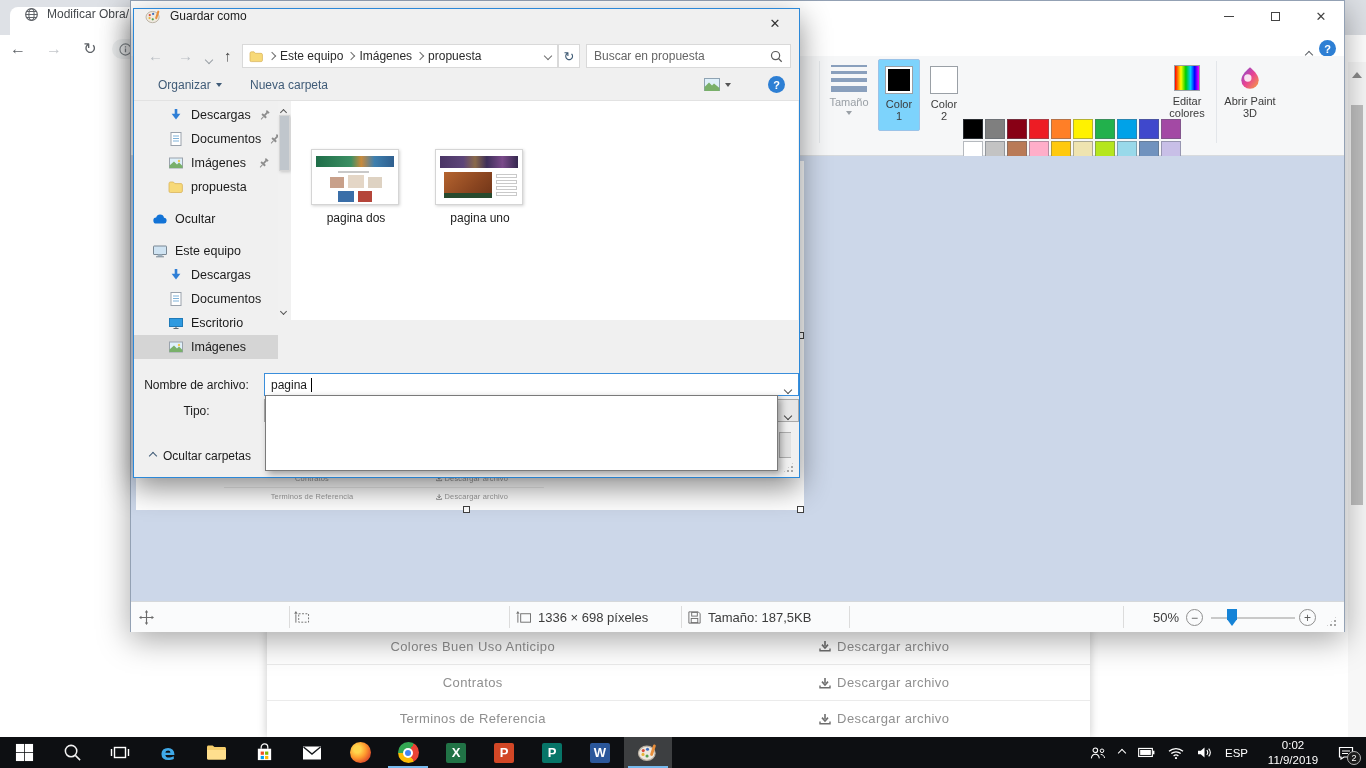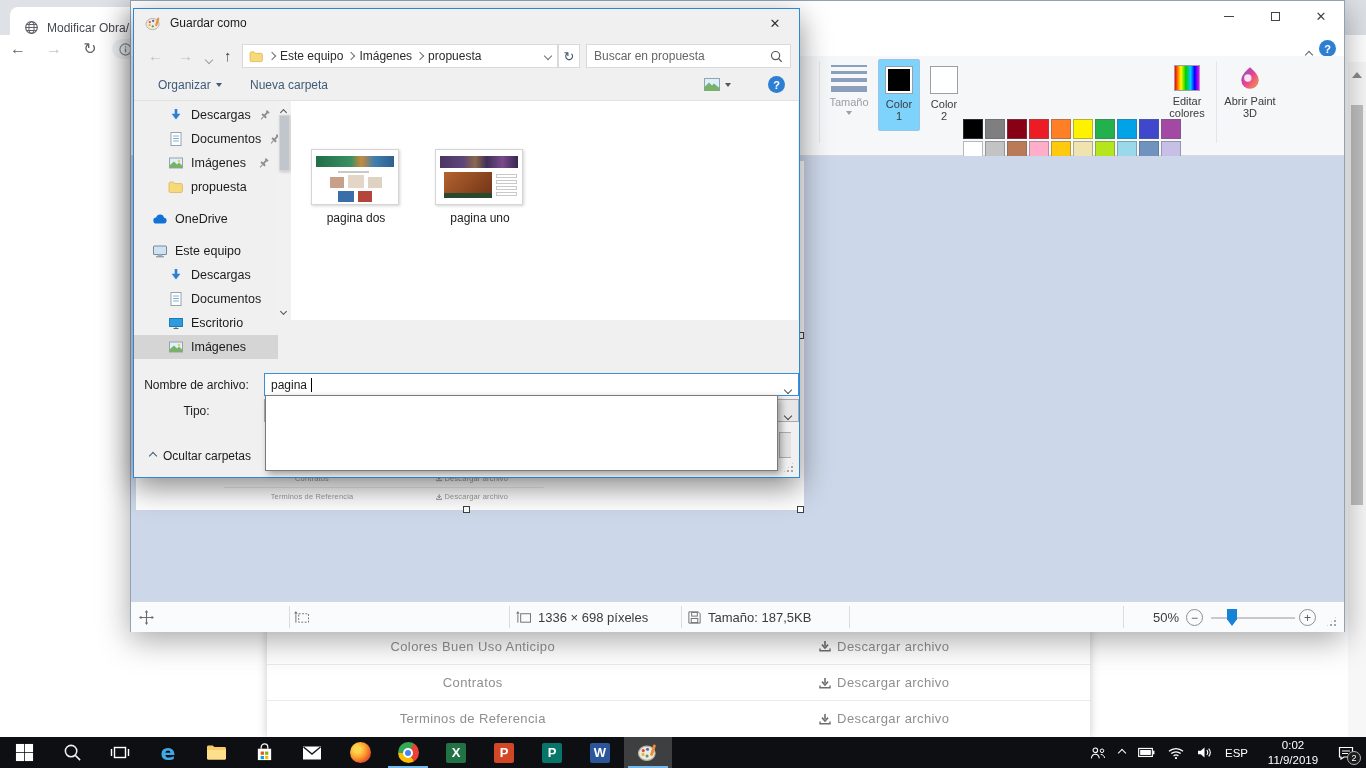--- a/index.html
+++ b/index.html
@@ -9,7 +9,7 @@
 
   
   .tabstrip{position:absolute;left:0;top:0;width:1366px;height:35px;background:#dee1e6}
-  .tab{position:absolute;left:10px;top:7px;width:228px;height:28px;background:#fff;border-radius:8px 8px 0 0;display:flex;align-items:flex-end;gap:8px;padding:0 14px;font-size:12px;color:#45494d;overflow:hidden}
+  .tab{position:absolute;left:10px;top:7px;width:228px;height:28px;background:#fff;border-radius:8px 8px 0 0;display:flex;align-items:flex-start;gap:8px;padding:0 14px;font-size:12px;color:#45494d;overflow:hidden}
   .btoolbar{position:absolute;left:0;top:35px;width:1366px;height:27px;background:#fff;display:flex;align-items:center}
   .bt-ic{font-size:16px;color:#5f6368;width:36px;text-align:center}
   .bt-ic.dis{color:#c4c7cb}

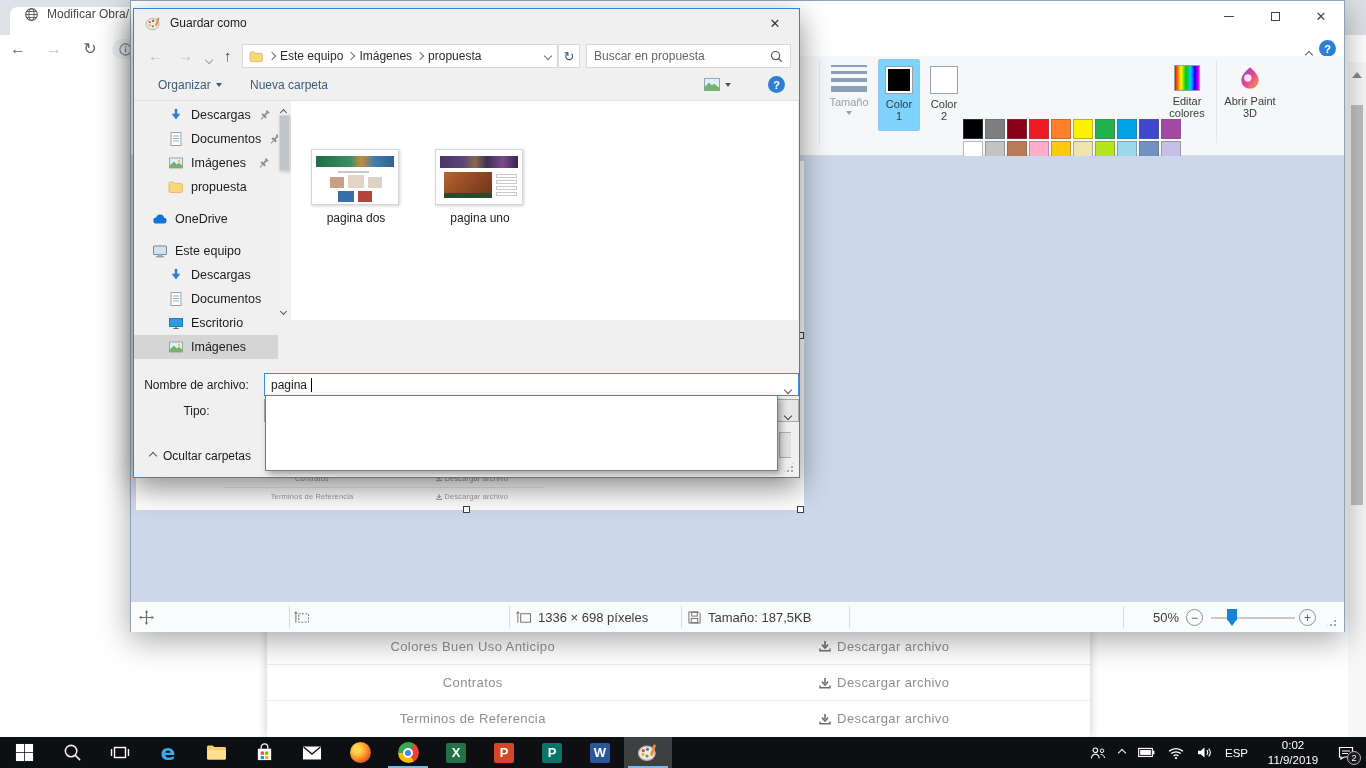--- a/index.html
+++ b/index.html
@@ -72,7 +72,7 @@
 
   
   .dialog{position:absolute;left:133px;top:8px;width:667px;height:470px;background:#f0f0f0;border:1px solid #2b88d8;box-shadow:0 10px 28px rgba(0,0,0,.45);font-size:12px;color:#1b1b1b}
-  .d-title{position:absolute;left:0;top:0;right:0;height:28px;display:flex;align-items:center;gap:8px;padding-left:11px}
+  .d-title{position:absolute;left:0;top:0;right:0;height:28px;display:flex;gap:8px;padding-left:11px}
   .d-close{position:absolute;right:10px;top:5px;width:28px;height:18px;display:flex;align-items:center;justify-content:center;font-size:13px;color:#333}
   .d-nav{position:absolute;left:0;top:32px;right:0;height:30px}
   .nav-ic{position:absolute;top:6px;font-size:15px;color:#b9bec4}

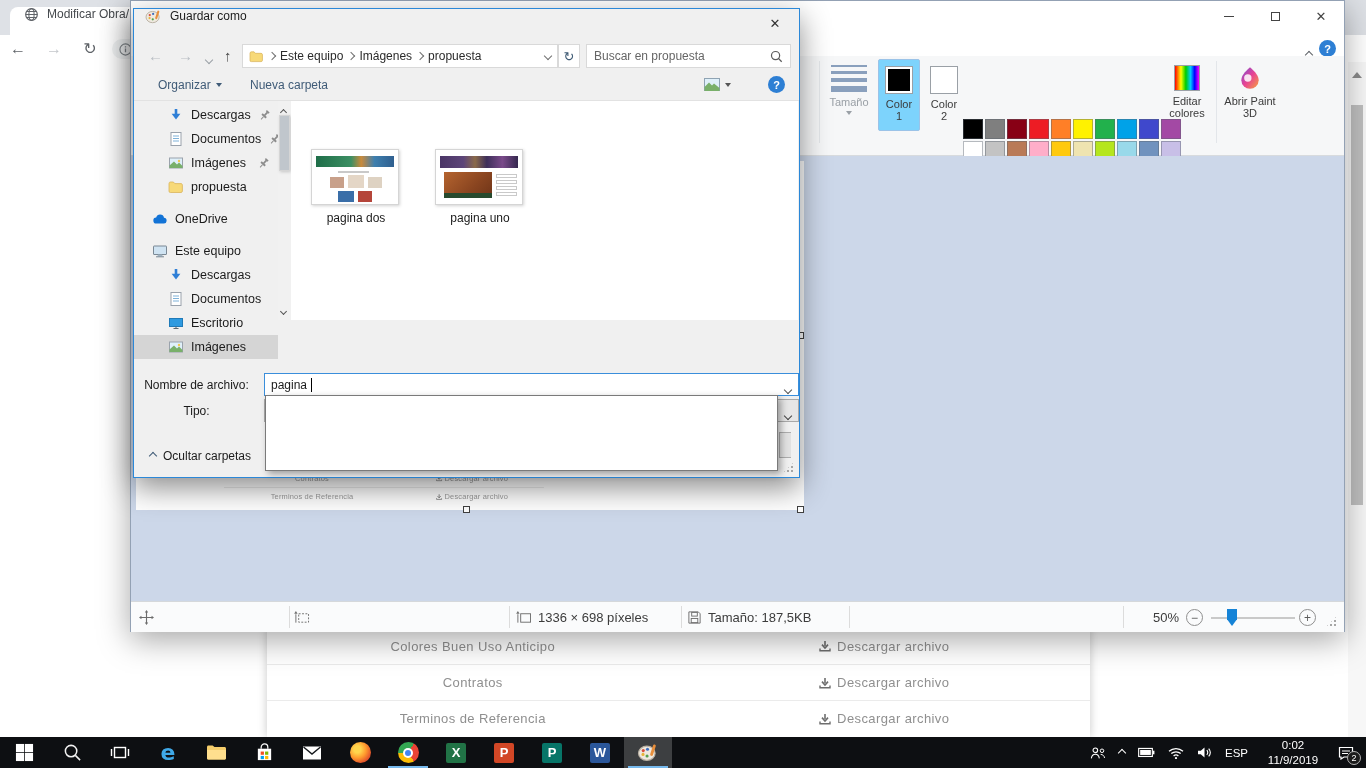--- a/index.html
+++ b/index.html
@@ -527,7 +527,7 @@
                 <path d="M4.5 12.5a3 3 0 0 1-.3-6A4 4 0 0 1 12 6.7a2.9 2.9 0 0 1-.6 5.8z" fill="#1273d6"></path>
               </svg>
             </span>
-            <span class="sb-label">OneDrive</span>
+            <span class="sb-label">Ocultar</span>
           </div>
           <div class="sb-item indent0">
             <span class="sb-ic">

